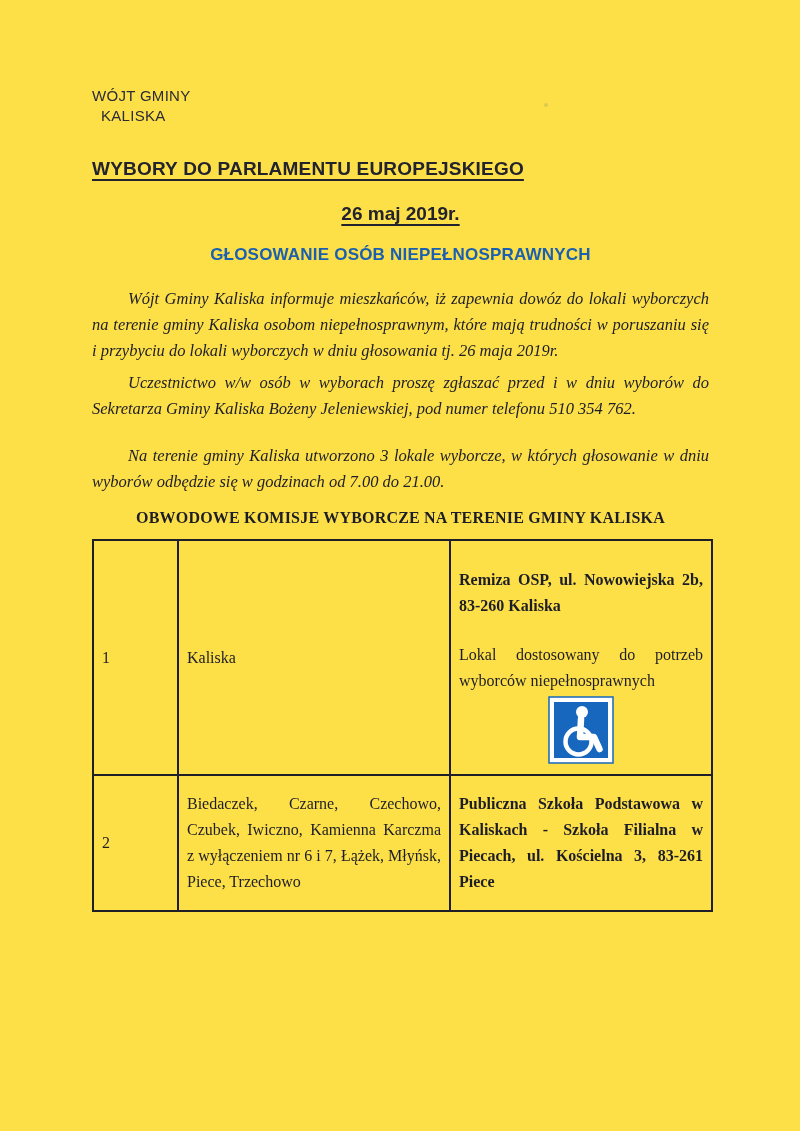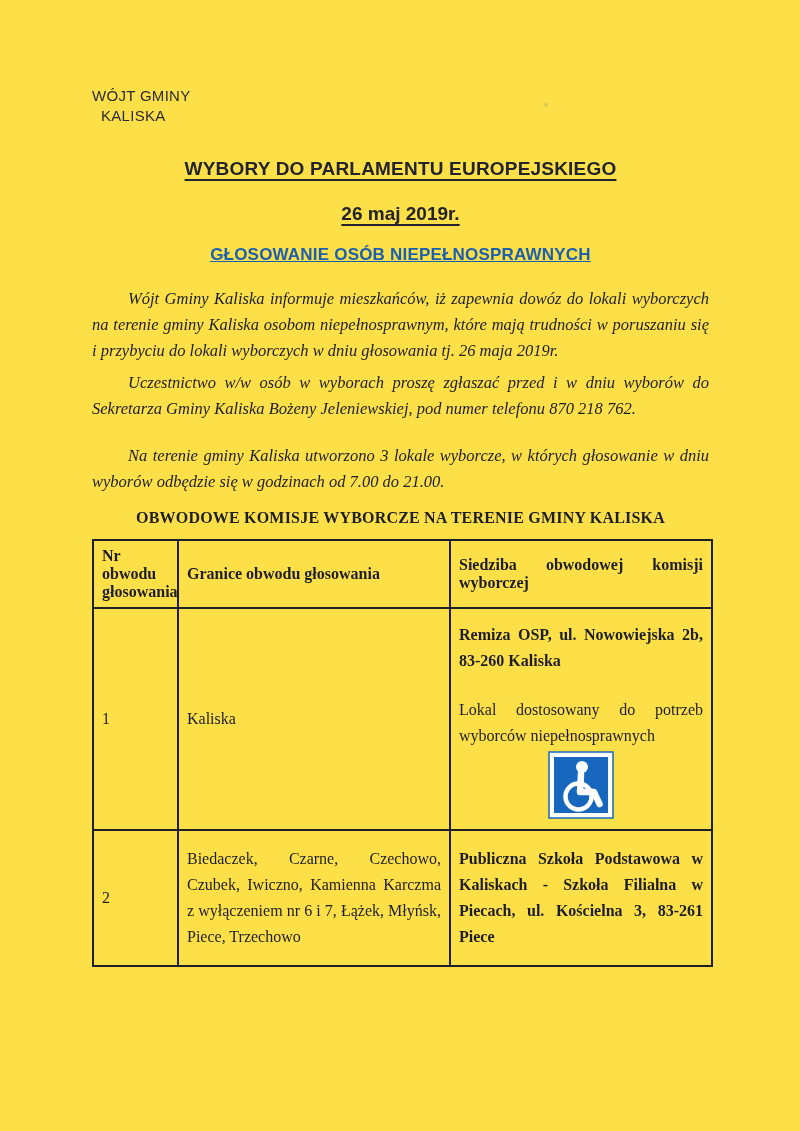--- a/index.html
+++ b/index.html
@@ -31,7 +31,7 @@
   .sender .line2 { padding-left: 9px; }
   .doc-title {
     margin-top: 32px;
-    text-align: center;
+    text-align: left;
     font-family: "Liberation Sans", sans-serif;
     font-weight: bold;
     font-size: 19px;

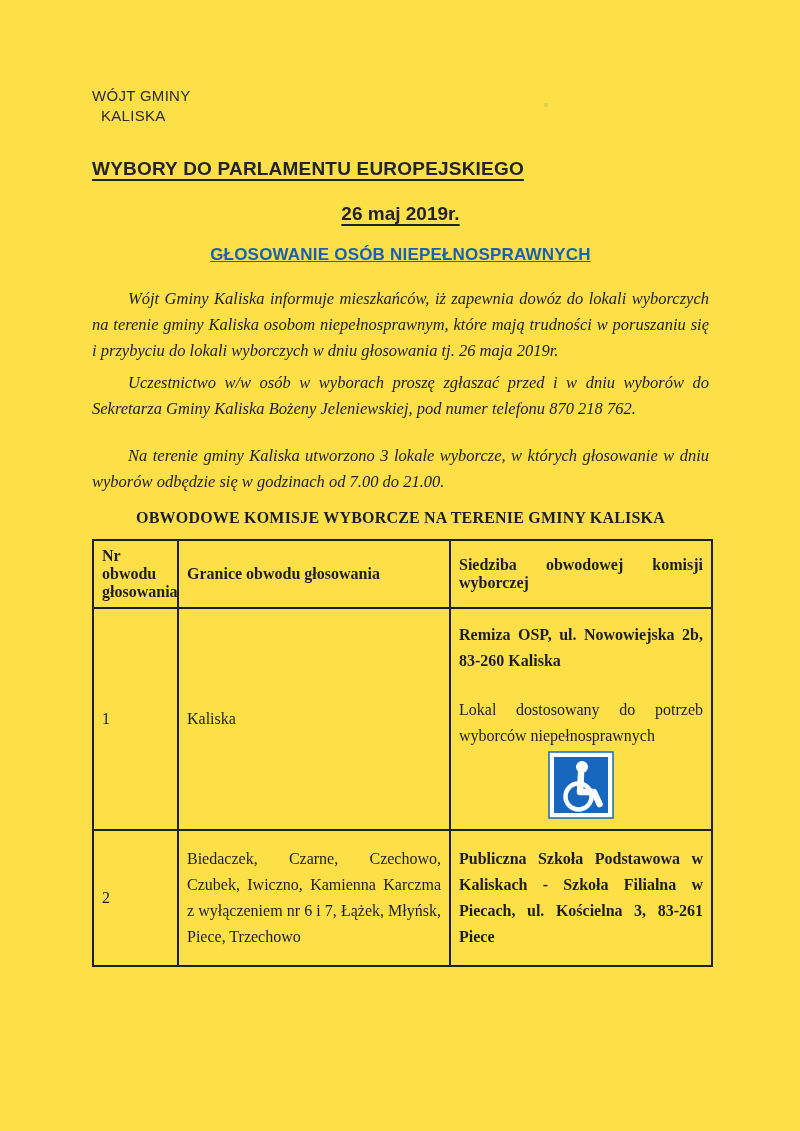--- a/index.html
+++ b/index.html
@@ -64,7 +64,6 @@
     font-size: 17px;
     color: #1b5fb0;
     letter-spacing: 0.2px;
-    text-decoration: underline;
   }
   .para {
     margin-top: 21px;

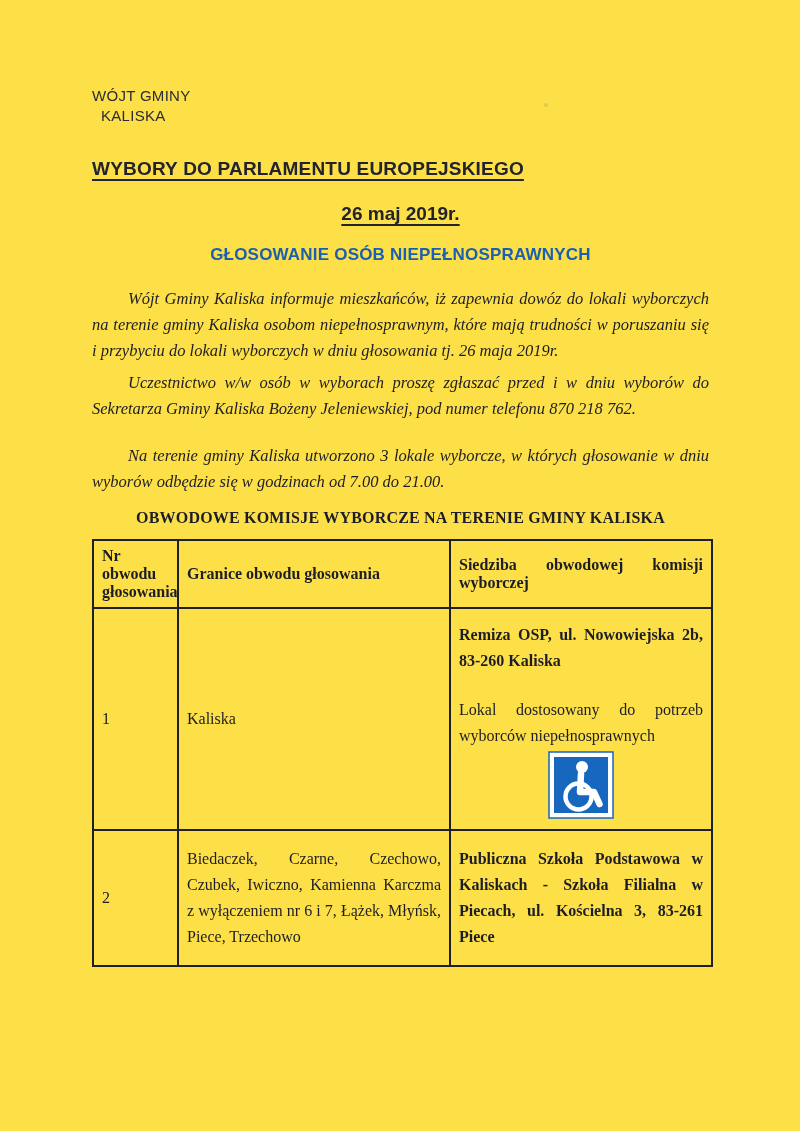--- a/index.html
+++ b/index.html
@@ -162,7 +162,7 @@
 
     <p class="para">Wójt Gminy Kaliska informuje mieszkańców, iż zapewnia dowóz do lokali wyborczych na terenie gminy Kaliska osobom niepełnosprawnym, które mają trudności w poruszaniu się i przybyciu do lokali wyborczych w dniu głosowania tj. 26 maja 2019r.</p>
 
-    <p class="para tight">Uczestnictwo w/w osób w wyborach proszę zgłaszać przed i w dniu wyborów do Sekretarza Gminy Kaliska Bożeny Jeleniewskiej, pod numer telefonu 870 218 762.</p>
+    <p class="para tight">Uczestnictwo w/w osób w wyborach proszę zgłaszać przed i w dniu wyborów do Sekretarza Gminy Kaliska Bożeny Jeleniewskiej, pod numer telefonu 510 354 762.</p>
 
 
     <p class="para">Na terenie gminy Kaliska utworzono 3 lokale wyborcze, w których głosowanie w dniu wyborów odbędzie się w godzinach od 7.00 do 21.00.</p>

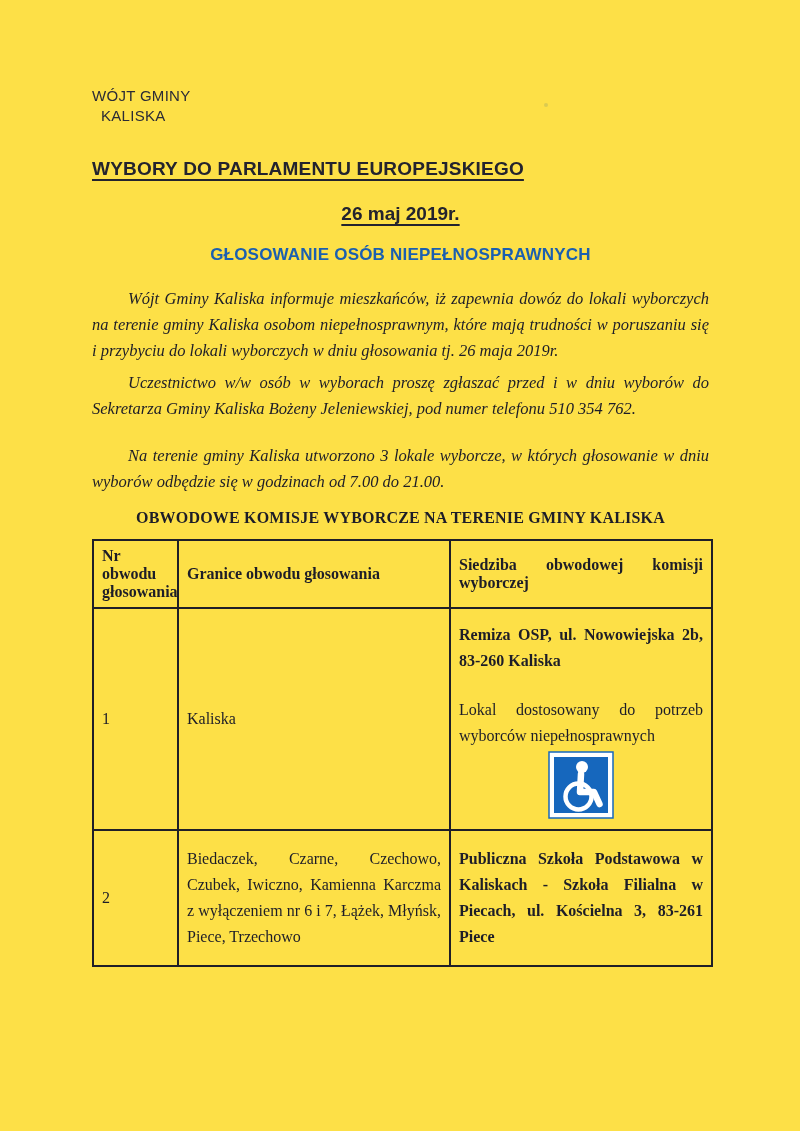--- a/index.html
+++ b/index.html
@@ -172,11 +172,6 @@
 
     <table class="komisje">
       <tbody>
-        <tr class="header-row">
-          <td class="col-nr">Nr obwodu głosowania</td>
-          <td class="col-granice">Granice obwodu głosowania</td>
-          <td class="col-siedziba">Siedziba obwodowej komisji wyborczej</td>
-        </tr>
 
         <tr class="row-1">
           <td class="col-nr">1</td>

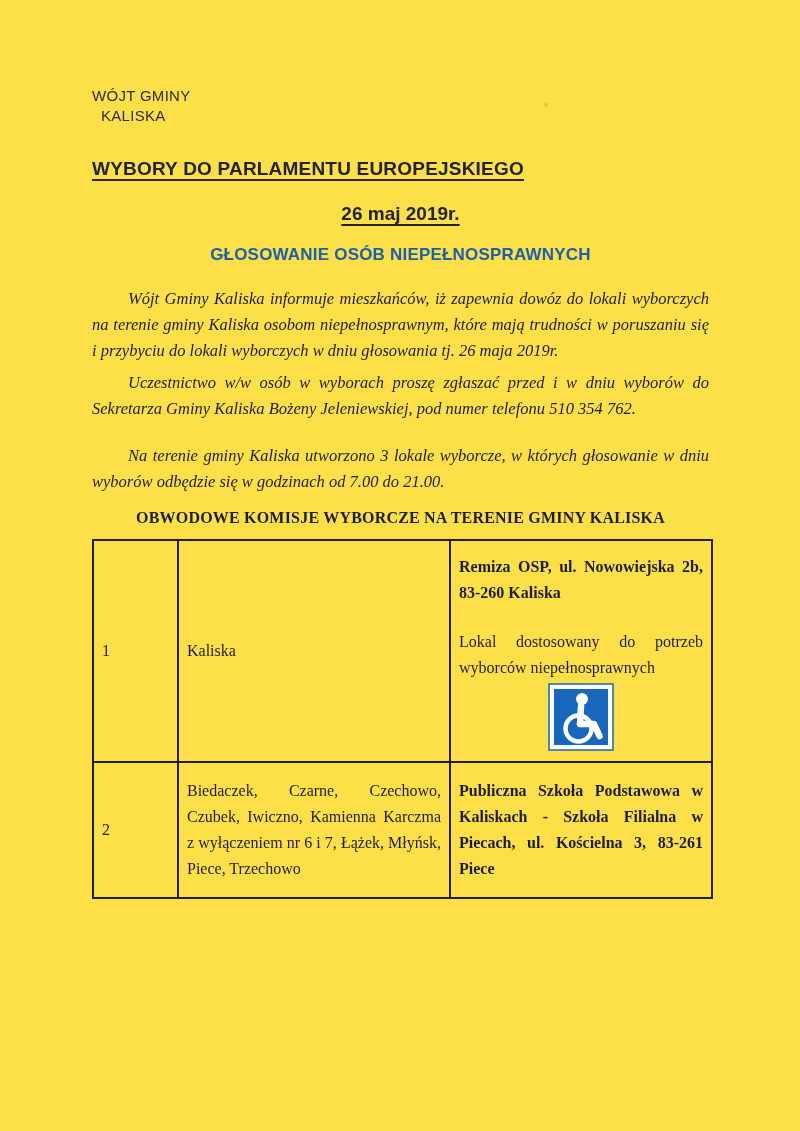--- a/index.html
+++ b/index.html
@@ -103,7 +103,7 @@
   tr.header-row td { font-weight: bold; height: 66px; }
   tr.header-row td.col-siedziba { text-align: justify; }
   tr.row-1 td { height: 197px; }
-  tr.row-1 td.col-siedziba { vertical-align: top; padding-top: 13px; }
+  tr.row-1 td.col-siedziba { vertical-align: top; padding-top: 26px; }
   tr.row-2 td { height: 136px; }
   .siedziba-bold {
     font-weight: bold;

